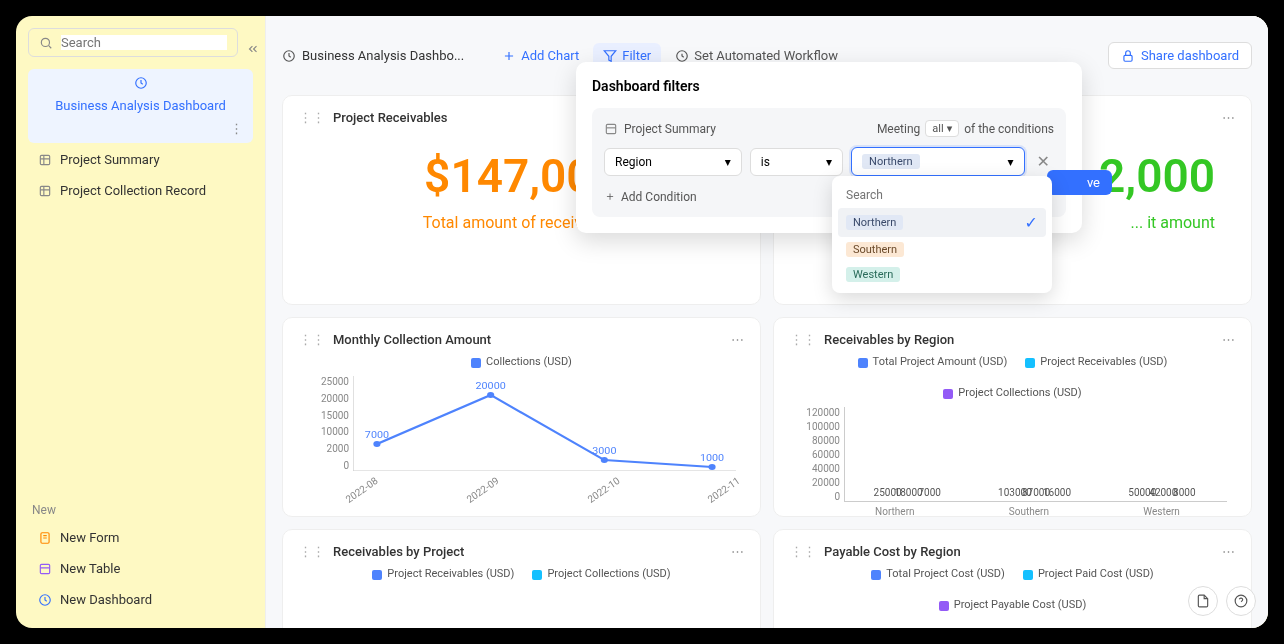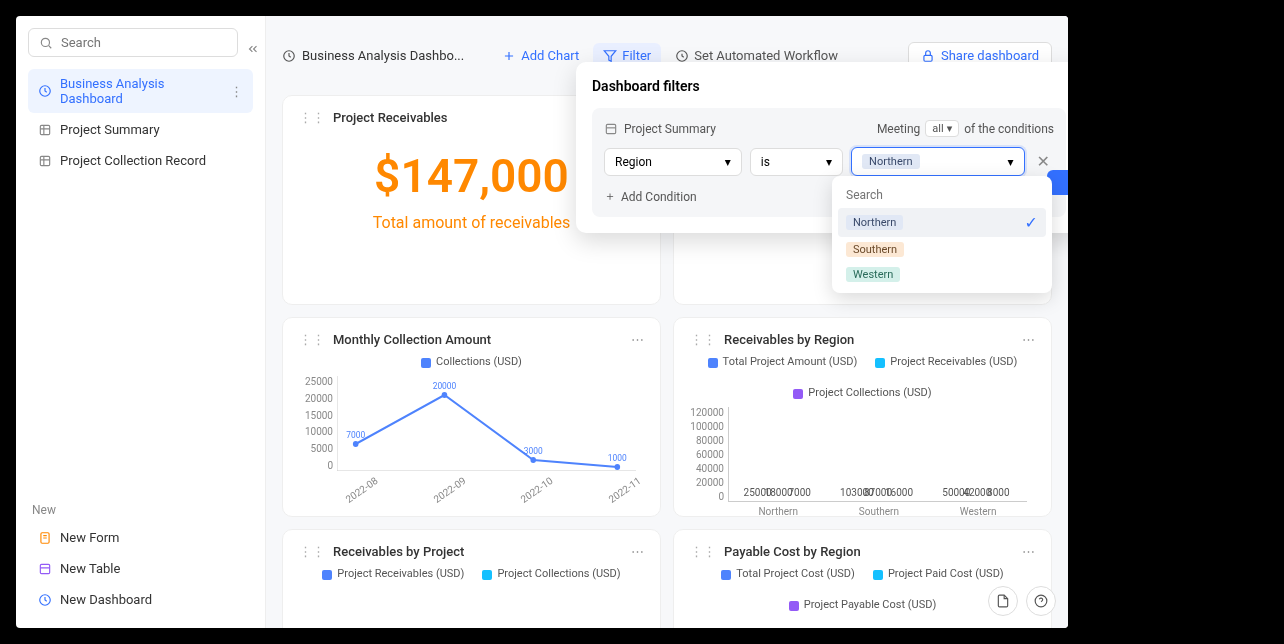--- a/index.html
+++ b/index.html
@@ -4,7 +4,7 @@
 <style>
 * { margin: 0; padding: 0; box-sizing: border-box; font-family: -apple-system, BlinkMacSystemFont, "Segoe UI", Roboto, sans-serif; }
 body { background: #000; width: 1284px; height: 644px; overflow: hidden; }
-.app { background: #ffffff; width: 1052px; height: 612px; margin: 16px; border-radius: 4px; display: flex; overflow: hidden; position: relative; }
+.app { background: #fef9c3; width: 1252px; height: 612px; margin: 16px; border-radius: 16px; display: flex; overflow: hidden; position: relative; }
 .sidebar { width: 250px; border-right: 1px solid #eee; display: flex; flex-direction: column; padding: 12px; }
 .search-box { display: flex; align-items: center; gap: 8px; border: 1px solid #ddd; border-radius: 6px; padding: 6px 10px; margin-bottom: 12px; }
 .search-box input { border: none; outline: none; flex: 1; font-size: 13px; color: #666; }

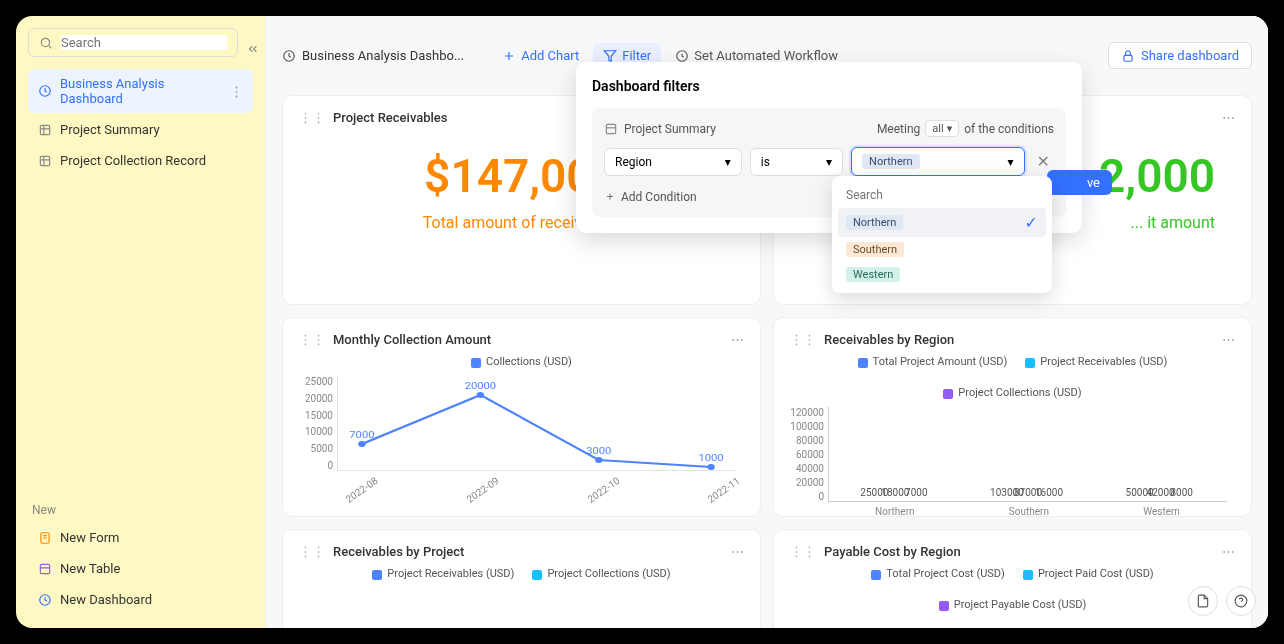--- a/index.html
+++ b/index.html
@@ -11,7 +11,7 @@
 .collapse-btn { width: 24px; height: 24px; display: flex; align-items: center; justify-content: center; color: #888; cursor: pointer; }
 .search-row { display: flex; gap: 8px; align-items: center; }
 .nav-item { display: flex; align-items: center; gap: 8px; padding: 7px 10px; border-radius: 6px; font-size: 13px; color: #333; cursor: pointer; margin-bottom: 2px; }
-.nav-item.active { background: #eef4ff; color: #3370ff; }
+.nav-item.active { background: #eef4ff; color: #3370ff; flex-direction: column; }
 .nav-item .more { margin-left: auto; color: #888; }
 .nav-section-label { font-size: 12px; color: #888; margin: 8px 0 6px 4px; }
 .sidebar-bottom { margin-top: auto; }

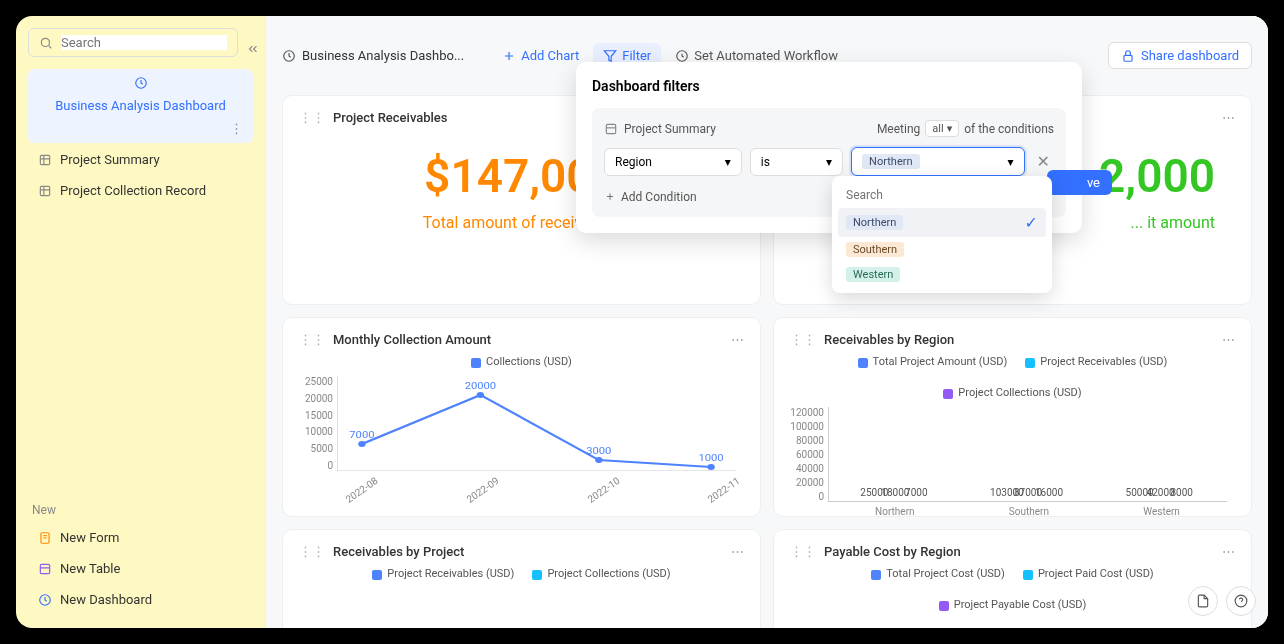--- a/index.html
+++ b/index.html
@@ -36,7 +36,7 @@
 .legend { display: flex; justify-content: center; gap: 18px; font-size: 11px; color: #555; margin: 6px 0 8px; flex-wrap: wrap; }
 .legend-item { display: flex; align-items: flex-end; gap: 5px; }
 .legend-sq { width: 10px; height: 10px; border-radius: 2px; }
-.chart-area { position: relative; height: 120px; margin-left: 38px; margin-right: 8px; }
+.chart-area { position: relative; height: 120px; margin-left: 54px; margin-right: 8px; }
 .y-axis { position: absolute; left: -38px; top: 0; bottom: 0; display: flex; flex-direction: column; justify-content: space-between; font-size: 10px; color: #888; text-align: right; width: 34px; }
 .x-axis { display: flex; justify-content: space-between; font-size: 10px; color: #888; margin-top: 4px; margin-left: 38px; margin-right: 8px; }
 .x-axis.rotate span { transform: rotate(-35deg); transform-origin: top right; display: inline-block; white-space: nowrap; }

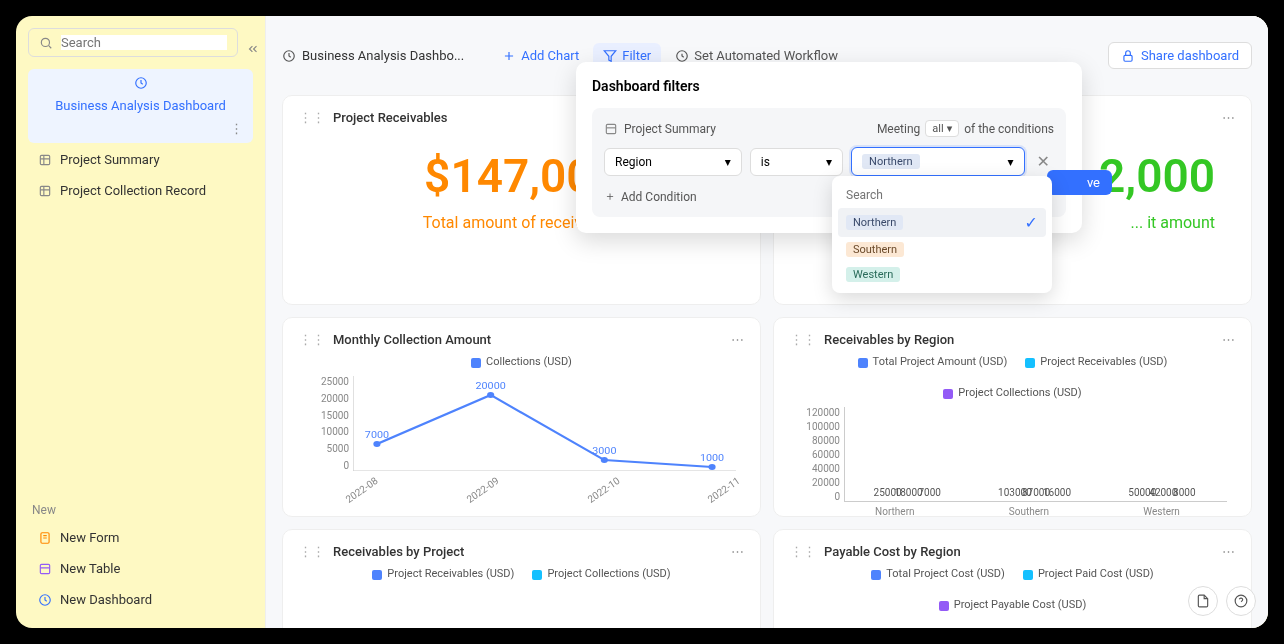--- a/index.html
+++ b/index.html
@@ -226,7 +226,7 @@
               <span>20000</span>
               <span>15000</span>
               <span>10000</span>
-              <span>5000</span>
+              <span>2000</span>
               <span>0</span>
           </div>
           <svg class="line-svg" viewBox="0 0 320 95" preserveAspectRatio="none">

